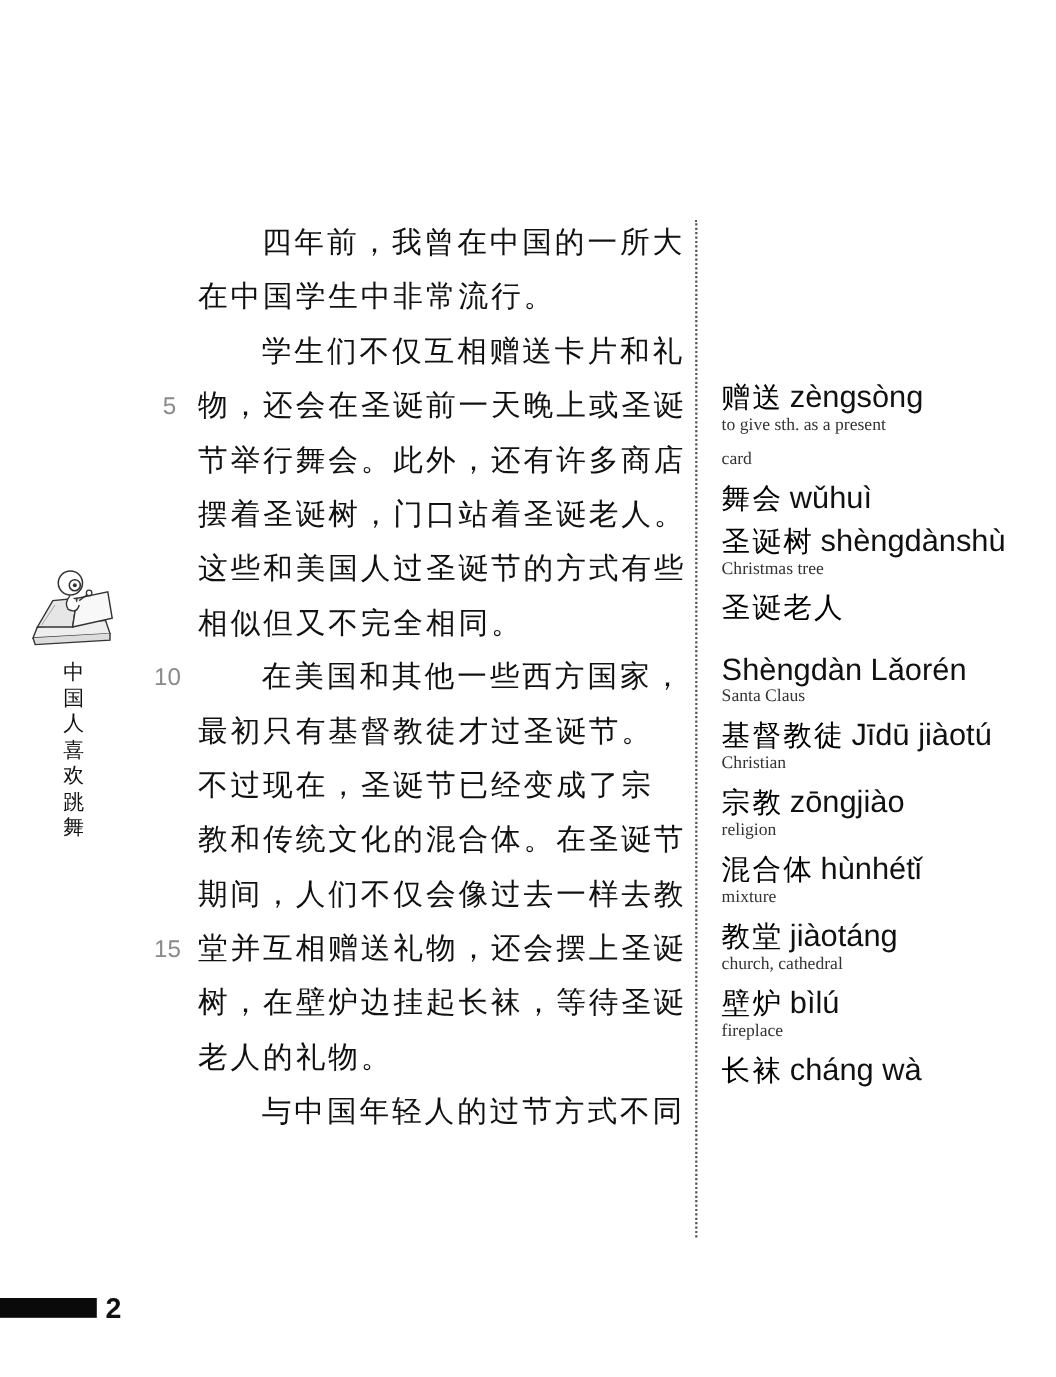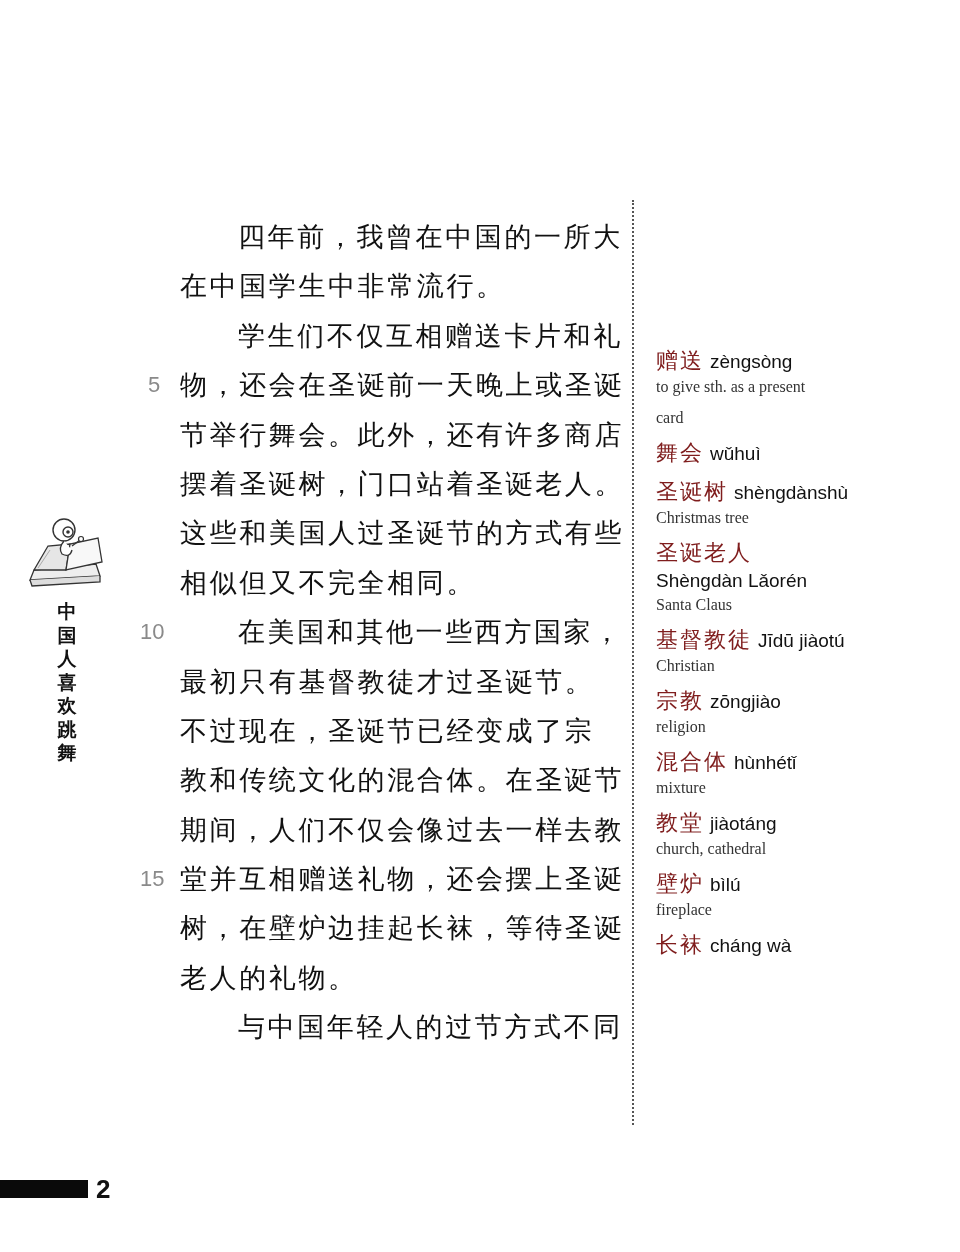--- a/index.html
+++ b/index.html
@@ -8,7 +8,7 @@
 
     
     .main-text {
-      position: absolute; left: 180px; top: 212px; width: 440px;
+      position: absolute; left: 180px; top: 196px; width: 440px;
       font-family: "DejaVu Serif", serif; font-size: 27px; color: #111;
     }
     .line {

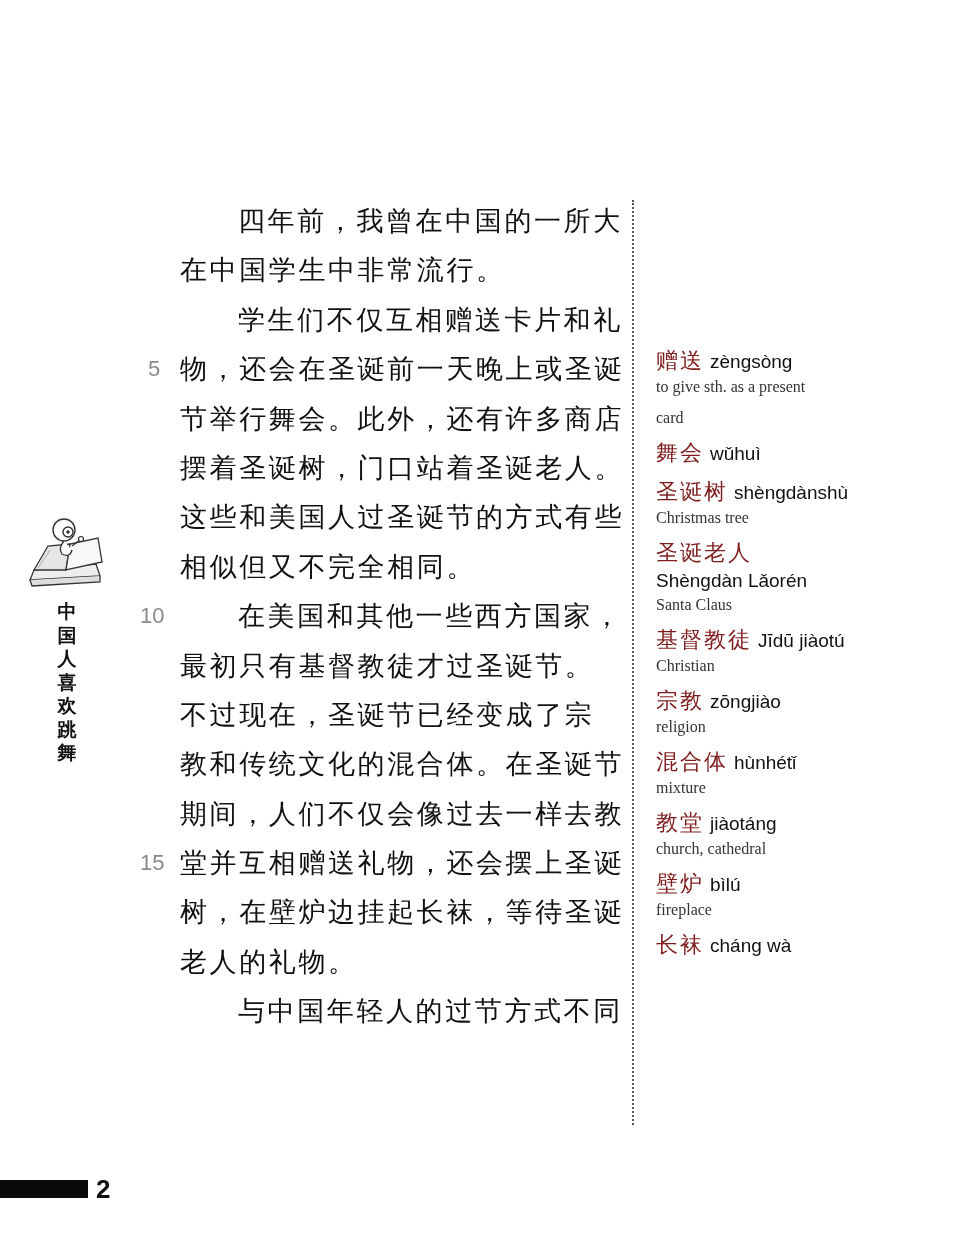--- a/index.html
+++ b/index.html
@@ -33,7 +33,7 @@
     .glossary { position: absolute; left: 656px; top: 346px; width: 290px; }
     .gloss-entry { margin-bottom: 9px; }
     .gloss-head { height: 30px; line-height: 30px; white-space: nowrap; }
-    .gloss-hanzi { font-family: "DejaVu Serif", serif; font-size: 22px; color: #7f1d1d; letter-spacing: 2px; }
+    .gloss-hanzi { font-family: "DejaVu Serif", serif; font-size: 26px; color: #000000; letter-spacing: 2px; }
     .gloss-pinyin { font-family: "Liberation Sans", sans-serif; font-size: 19px; color: #111; margin-left: 6px; }
     .gloss-pinyin.block { display: block; margin-left: 0; height: 26px; line-height: 26px; }
     .gloss-def { font-family: "Liberation Serif", serif; font-size: 16px; color: #333; line-height: 22px; }

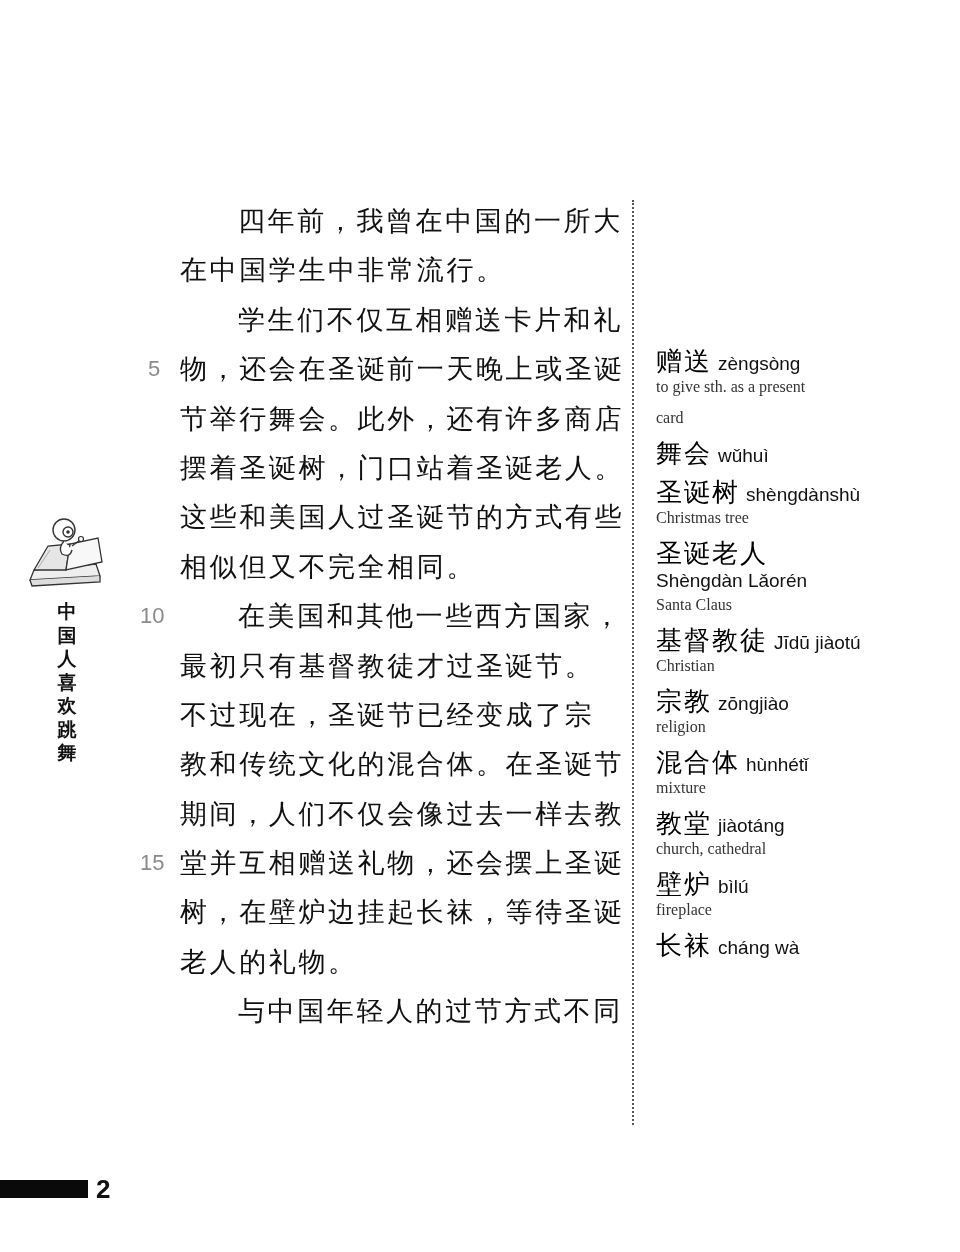--- a/index.html
+++ b/index.html
@@ -34,7 +34,7 @@
     .gloss-entry { margin-bottom: 9px; }
     .gloss-head { height: 30px; line-height: 30px; white-space: nowrap; }
     .gloss-hanzi { font-family: "DejaVu Serif", serif; font-size: 26px; color: #000000; letter-spacing: 2px; }
-    .gloss-pinyin { font-family: "Liberation Sans", sans-serif; font-size: 19px; color: #111; margin-left: 6px; }
+    .gloss-pinyin { font-family: "Liberation Sans", sans-serif; font-size: 28px; color: #111; margin-left: 6px; margin-top: 28px; }
     .gloss-pinyin.block { display: block; margin-left: 0; height: 26px; line-height: 26px; }
     .gloss-def { font-family: "Liberation Serif", serif; font-size: 16px; color: #333; line-height: 22px; }
 

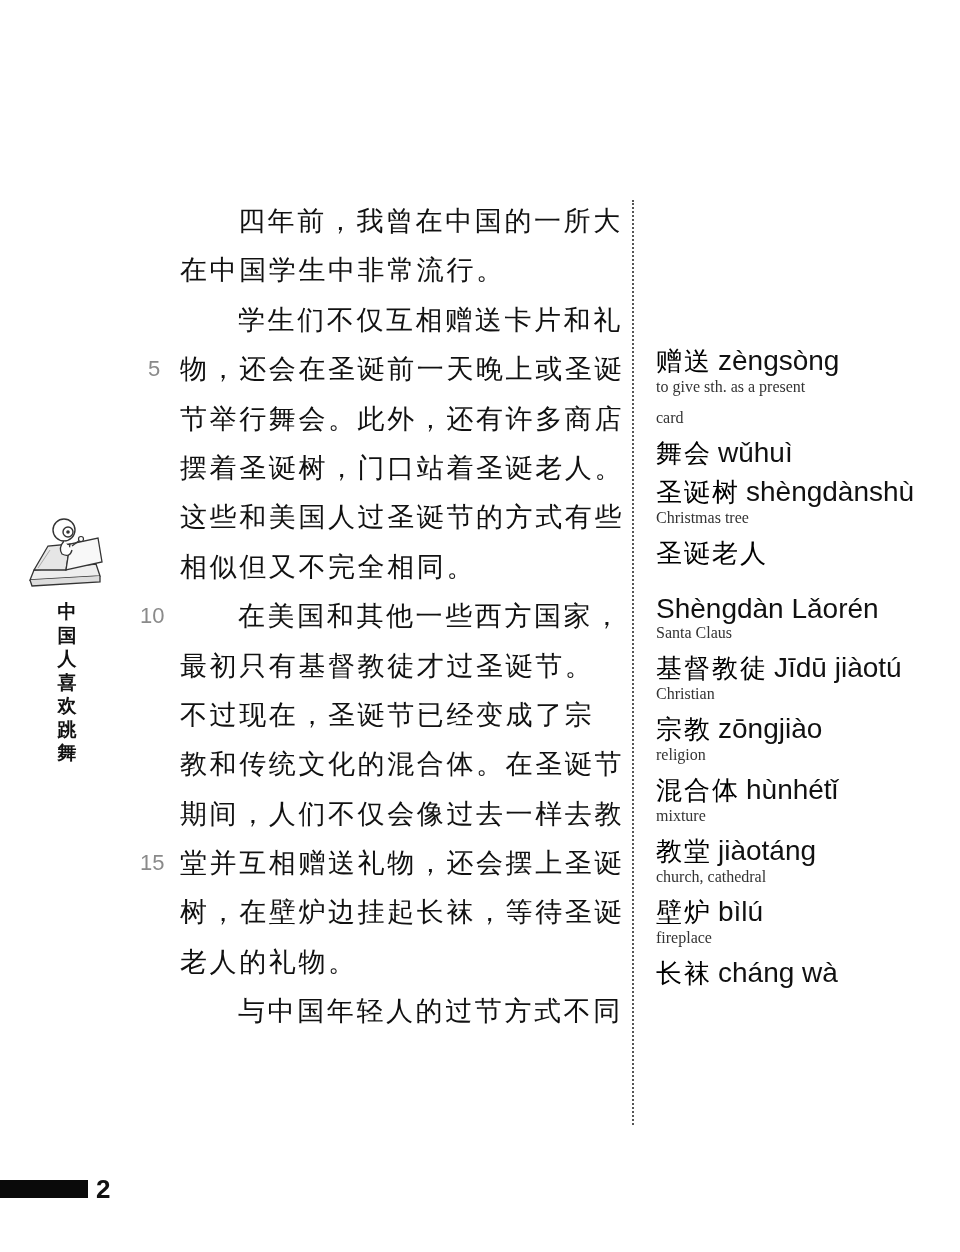--- a/index.html
+++ b/index.html
@@ -43,7 +43,7 @@
     .book-icon { width: 80px; height: 88px; display: block; }
     .chapter-title {
       position: absolute; left: 55px; top: 600px; width: 24px;
-      font-family: "DejaVu Sans", sans-serif; font-size: 19px; font-weight: bold;
+      font-family: "DejaVu Sans", sans-serif; font-size: 19px; font-weight: normal;
       line-height: 23.5px; color: #111; text-align: center; word-break: break-all;
     }
 

